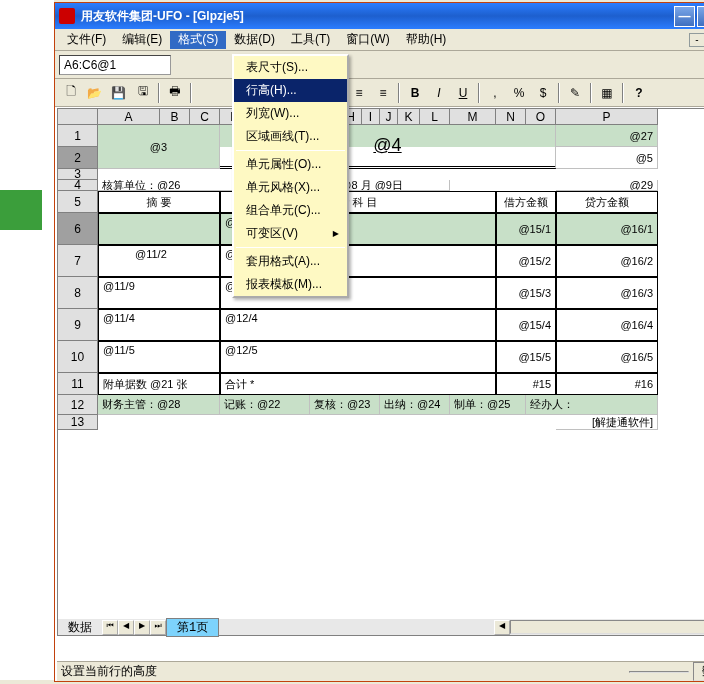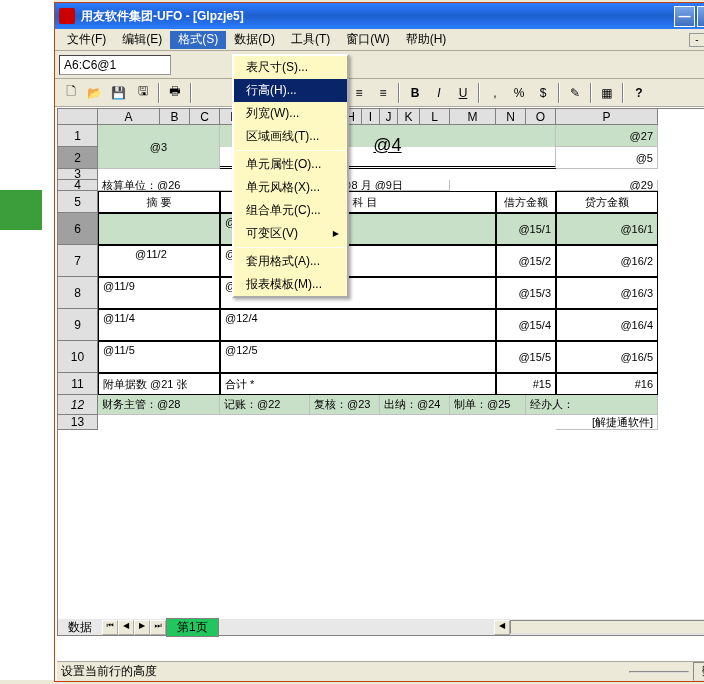--- a/index.html
+++ b/index.html
@@ -172,7 +172,7 @@
         <div class="rowhdr" style="height: 32px;">9</div>
         <div class="rowhdr" style="height: 32px;">10</div>
         <div class="rowhdr" style="height: 22px;">11</div>
-        <div class="rowhdr" style="height: 20px; font-style: italic;">12</div>
+        <div class="rowhdr" style="height: 20px;">12</div>
         <div class="rowhdr" style="height: 15px;">13</div>
       </div>
     <div class="grid-body" id="gridbody">

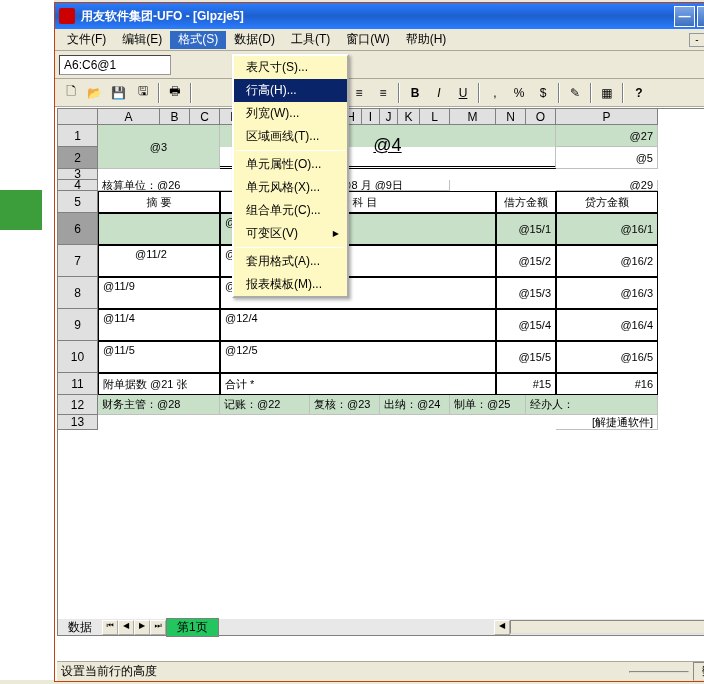--- a/index.html
+++ b/index.html
@@ -39,7 +39,7 @@
 .tab-bar { position: absolute; bottom: 0; left: 0; right: 16px; height: 16px; background: #e8e8e8; display: flex; align-items: center; }
 .tab-nav-btn { width: 16px; height: 15px; background: #ece9d8; border: 1px outset #fff; font-size: 8px; text-align: center; }
 .tab-label { padding: 0 10px; color: #000000; }
-.tab-page { padding: 0 10px; background: #22c55e; border: 1px solid #808080; }
+.tab-page { padding: 0 10px; background: #7dd3fc; border: 1px solid #808080; font-family: Liberation Mono, monospace; }
 .status-bar { position: absolute; bottom: 0; left: 2px; right: 2px; height: 20px; background: #ece9d8; border-top: 1px solid #aca899; display: flex; align-items: center; padding: 0 4px; }
 .status-cell { padding: 0 8px; border: 1px inset #ddd; margin-right: 4px; }
 .bg-green { background: #c8e0c8; }

